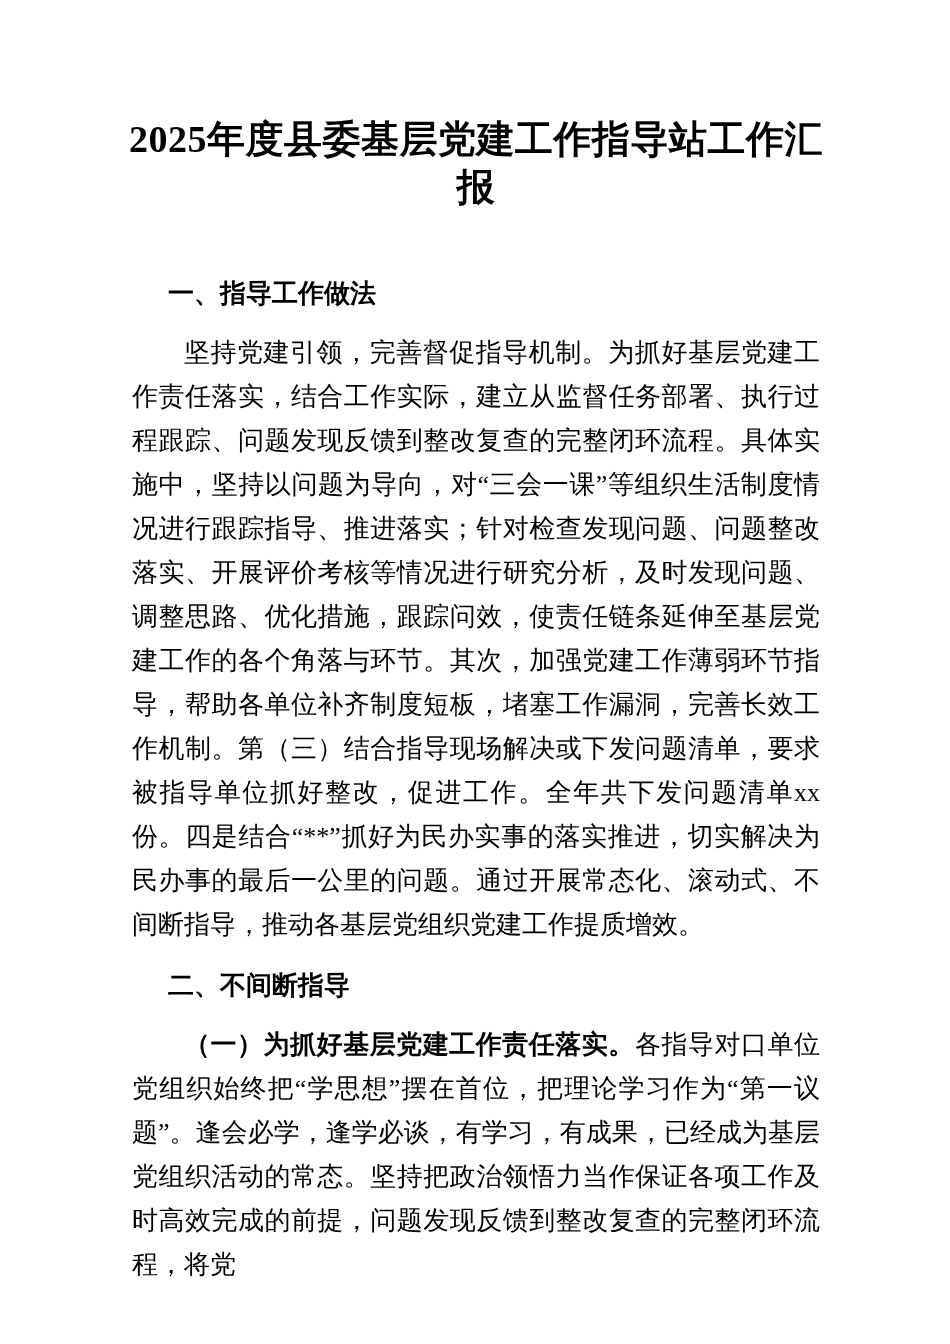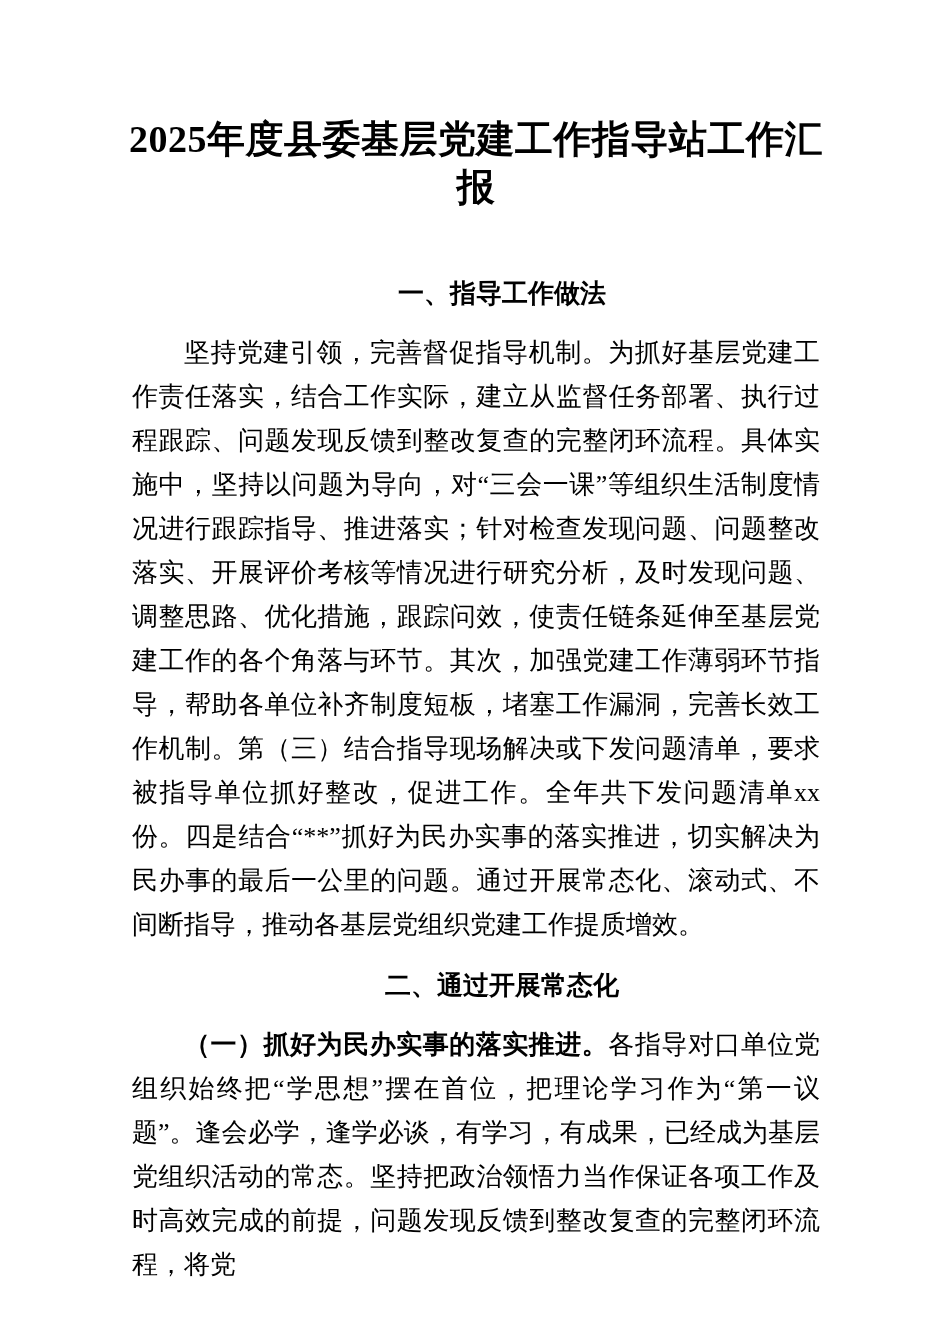--- a/index.html
+++ b/index.html
@@ -35,7 +35,6 @@
     margin: 0;
     text-indent: 2em;
     font-family: "Liberation Sans", "DejaVu Sans", sans-serif;
-    text-align: center;
   }
   .body-paragraph {
     font-size: 26px;

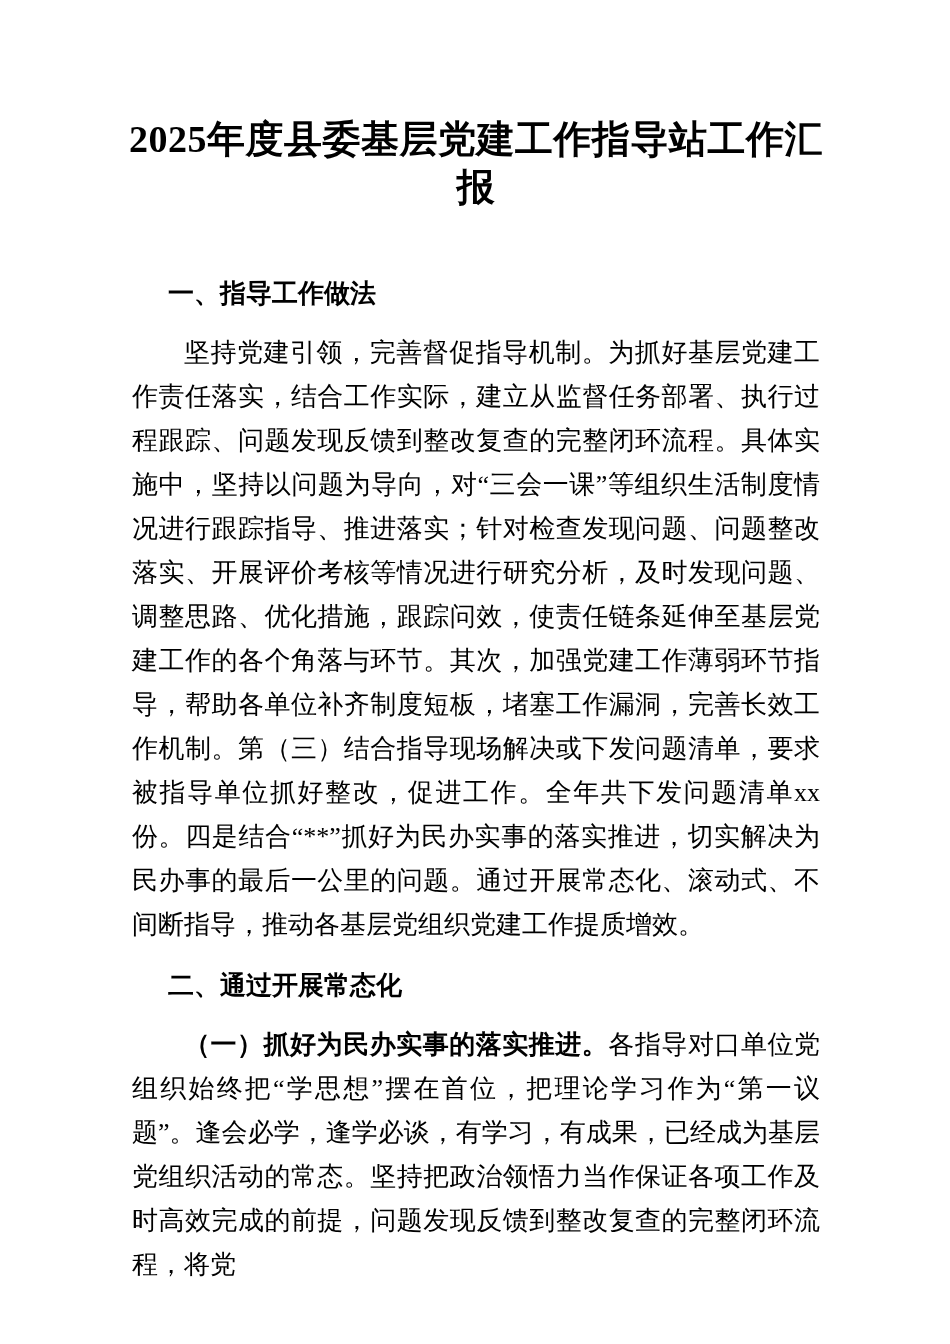--- a/index.html
+++ b/index.html
@@ -61,7 +61,7 @@
 
   <p class="body-paragraph"><span class="para-lead"></span><span>坚持党建引领，完善督促指导机制。为抓好基层党建工作责任落实，结合工作实际，建立从监督任务部署、执行过程跟踪、问题发现反馈到整改复查的完整闭环流程。具体实施中，坚持以问题为导向，对“三会一课”等组织生活制度情况进行跟踪指导、推进落实；针对检查发现问题、问题整改落实、开展评价考核等情况进行研究分析，及时发现问题、调整思路、优化措施，跟踪问效，使责任链条延伸至基层党建工作的各个角落与环节。其次，加强党建工作薄弱环节指导，帮助各单位补齐制度短板，堵塞工作漏洞，完善长效工作机制。第（三）结合指导现场解决或下发问题清单，要求被指导单位抓好整改，促进工作。全年共下发问题清单xx份。四是结合“**”抓好为民办实事的落实推进，切实解决为民办事的最后一公里的问题。通过开展常态化、滚动式、不间断指导，推动各基层党组织党建工作提质增效。</span></p>
 
-  <h2 class="section-heading">二、通过开展常态化</h2>
+  <h2 class="section-heading">二、不间断指导</h2>
 
   <p class="body-paragraph"><span class="para-lead">（一）抓好为民办实事的落实推进。</span><span>各指导对口单位党组织始终把“学思想”摆在首位，把理论学习作为“第一议题”。逢会必学，逢学必谈，有学习，有成果，已经成为基层党组织活动的常态。坚持把政治领悟力当作保证各项工作及时高效完成的前提，问题发现反馈到整改复查的完整闭环流程，将党</span></p>
 

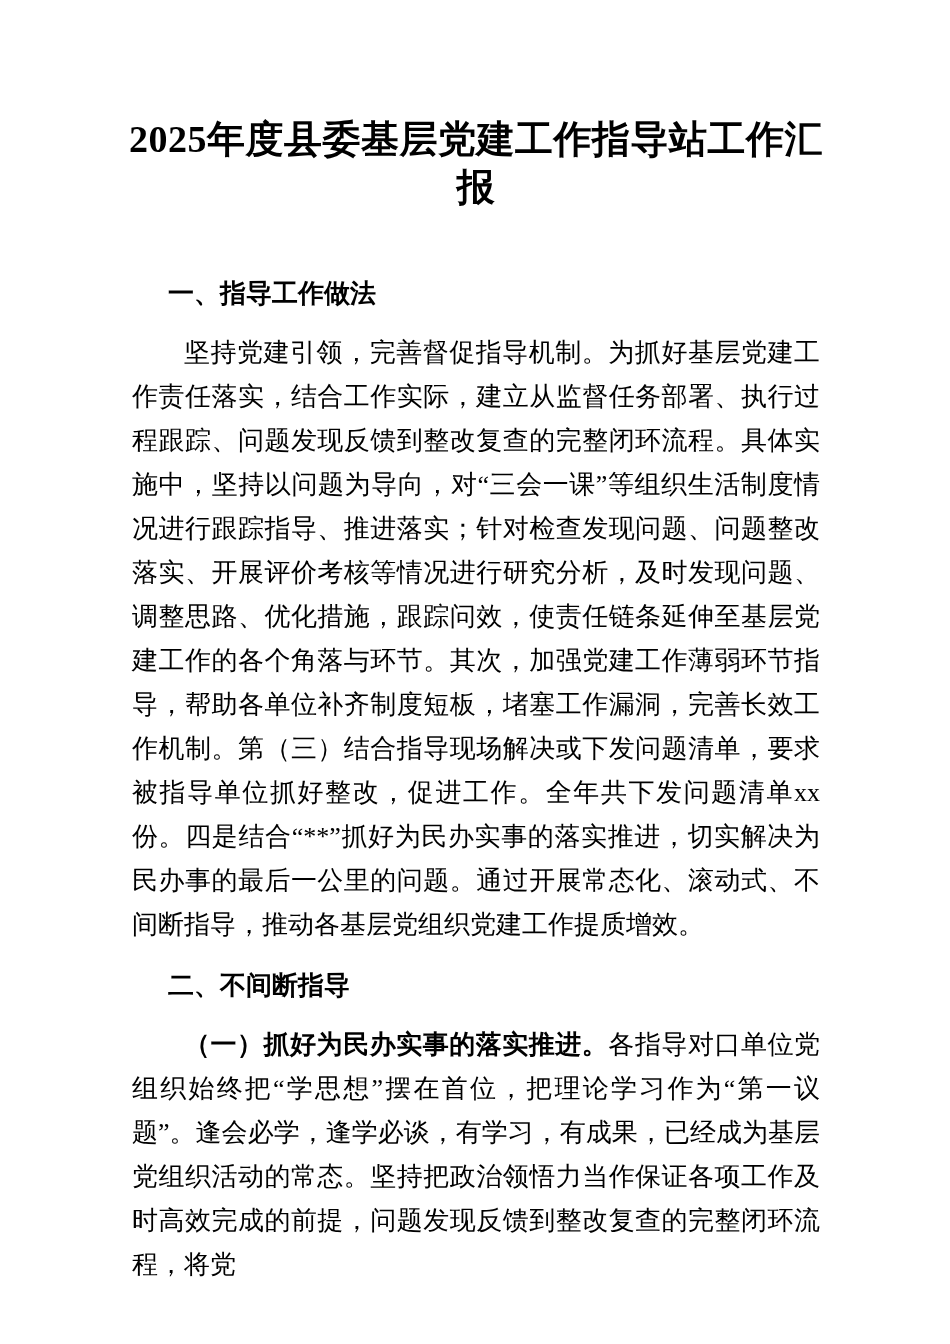--- a/index.html
+++ b/index.html
@@ -63,7 +63,7 @@
 
   <h2 class="section-heading">二、不间断指导</h2>
 
-  <p class="body-paragraph"><span class="para-lead">（一）抓好为民办实事的落实推进。</span><span>各指导对口单位党组织始终把“学思想”摆在首位，把理论学习作为“第一议题”。逢会必学，逢学必谈，有学习，有成果，已经成为基层党组织活动的常态。坚持把政治领悟力当作保证各项工作及时高效完成的前提，问题发现反馈到整改复查的完整闭环流程，将党</span></p>
+  <p class="body-paragraph"><span class="para-lead">（一）为抓好基层党建工作责任落实。</span><span>各指导对口单位党组织始终把“学思想”摆在首位，把理论学习作为“第一议题”。逢会必学，逢学必谈，有学习，有成果，已经成为基层党组织活动的常态。坚持把政治领悟力当作保证各项工作及时高效完成的前提，问题发现反馈到整改复查的完整闭环流程，将党</span></p>
 
 </div>
 

